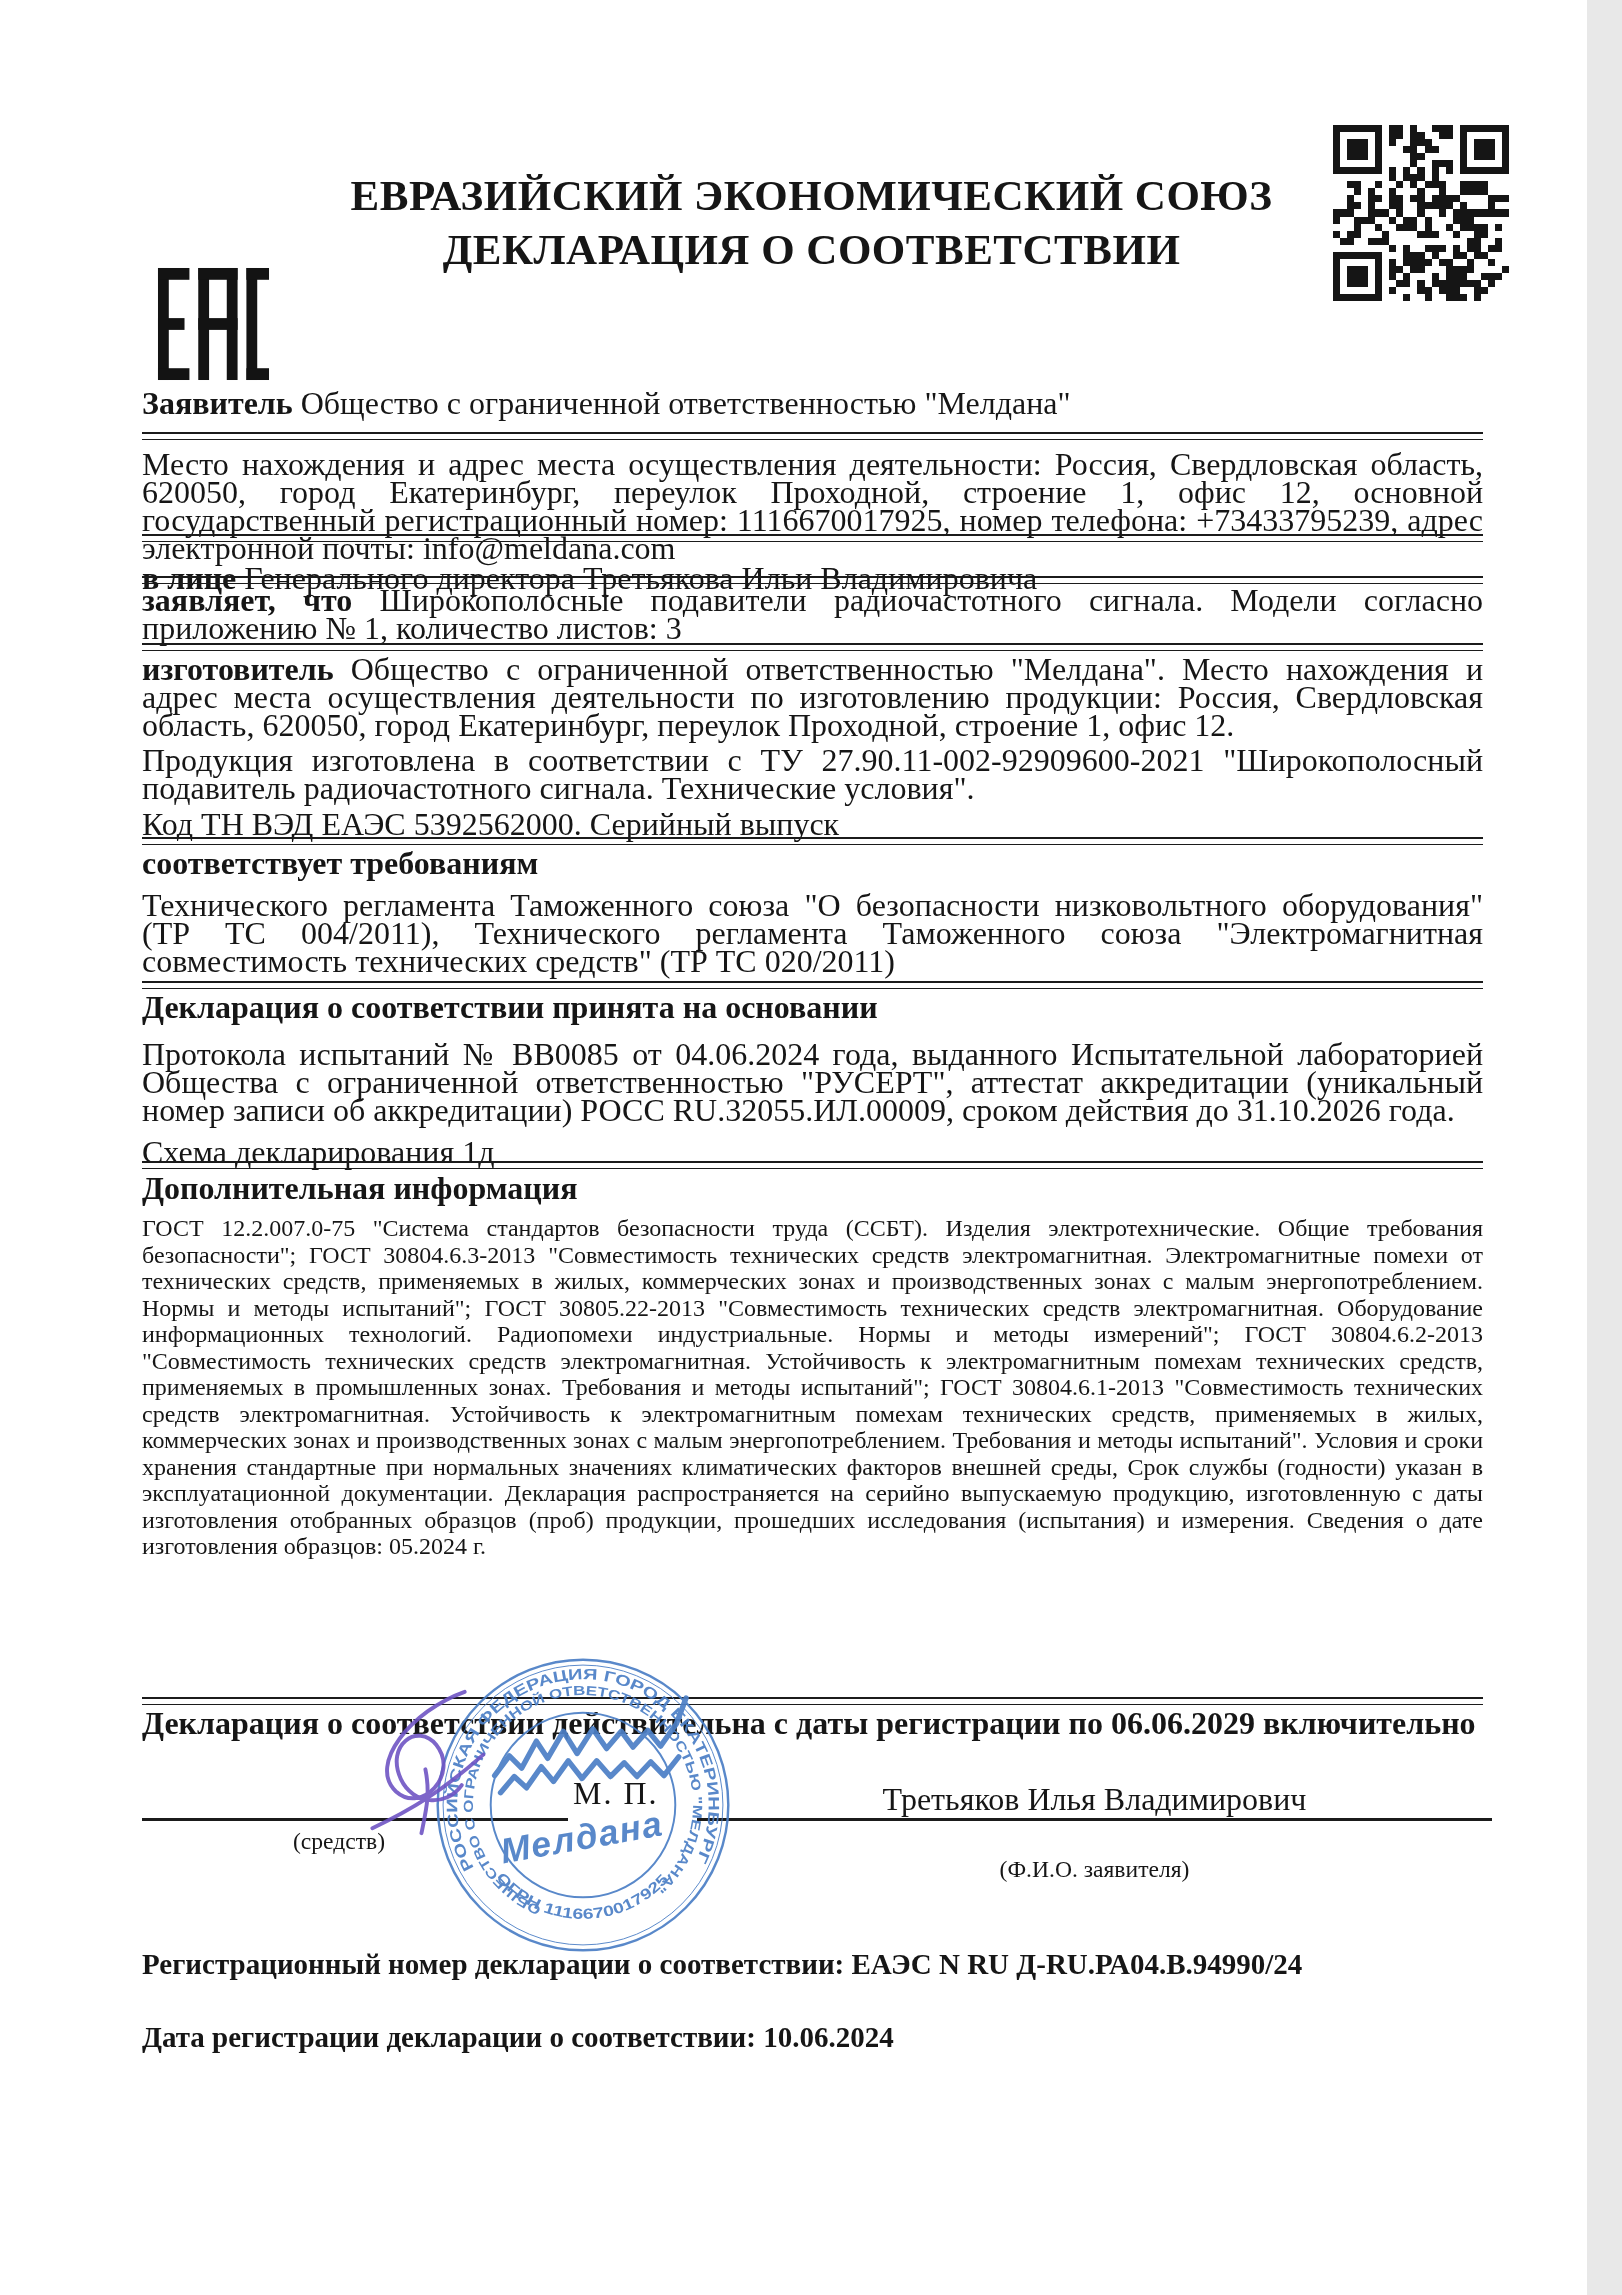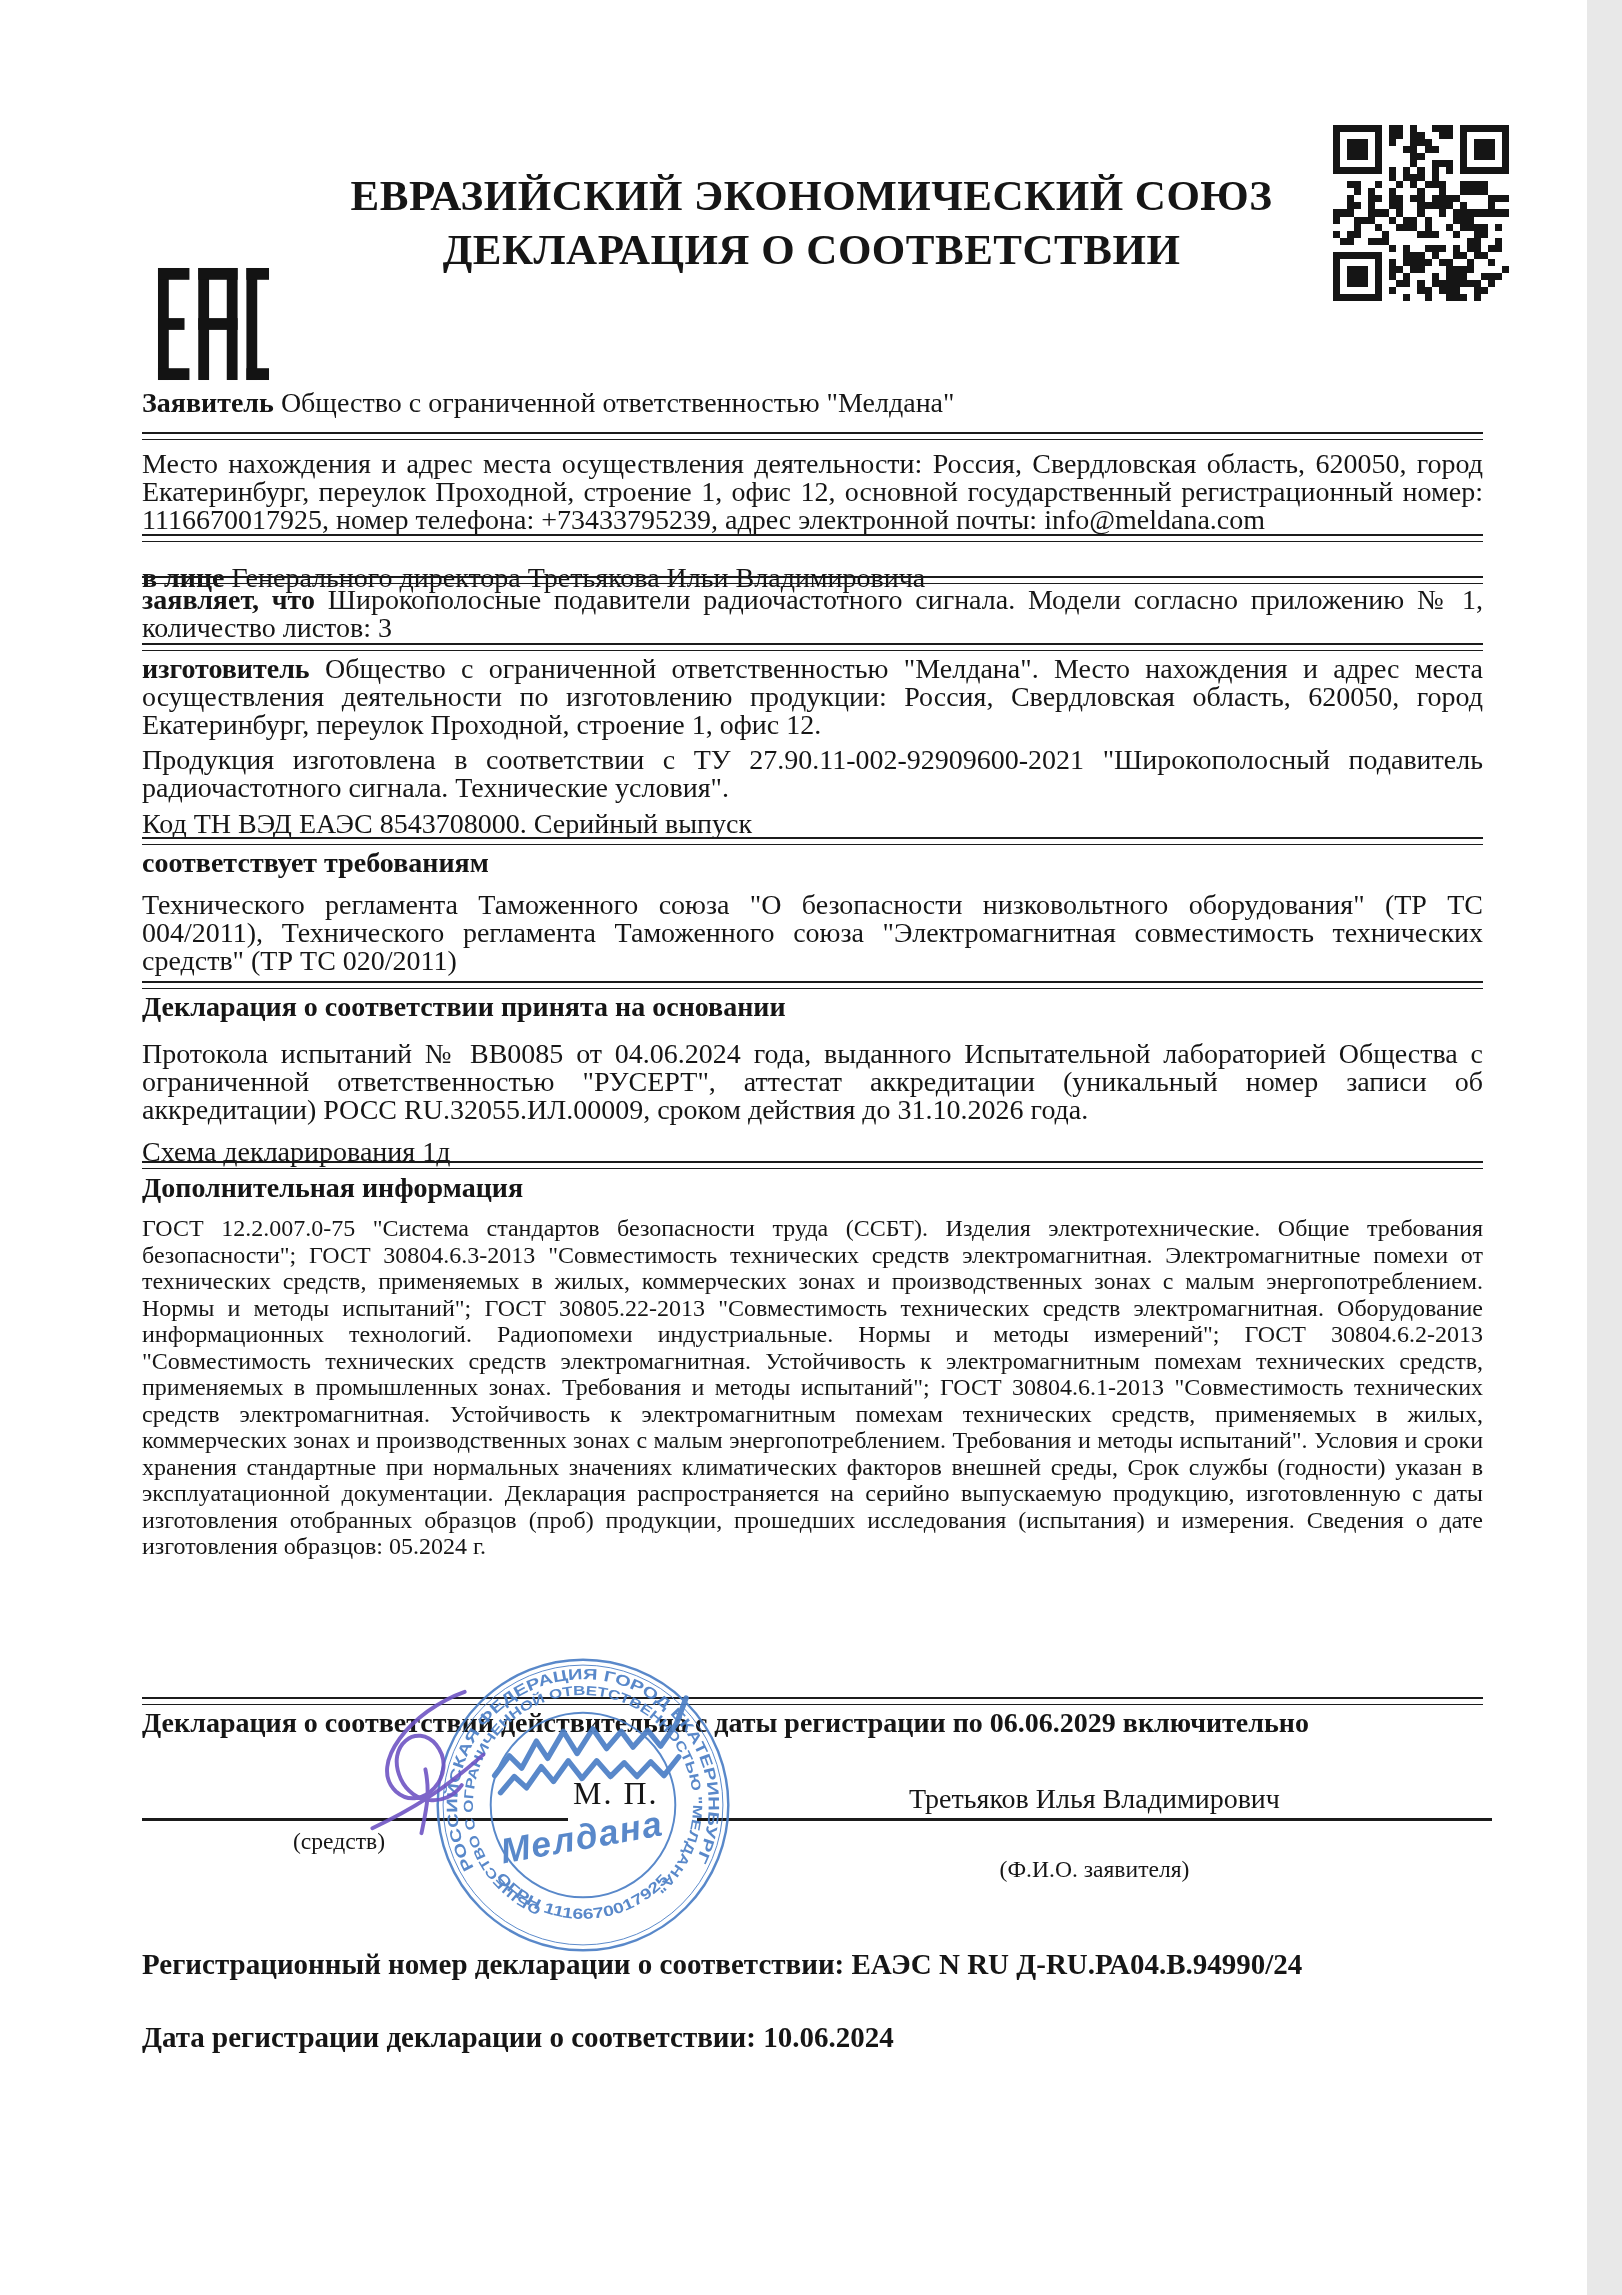--- a/index.html
+++ b/index.html
@@ -9,7 +9,7 @@
   }
   .abs{position:absolute;}
   .col{left:142px;width:1341px;}
-  .t{font-size:28px;line-height:28px;}
+  .t{font-size:32px;line-height:28px;}
   .b{font-weight:bold;}
   .just{text-align:justify;}
   .center{text-align:center;}

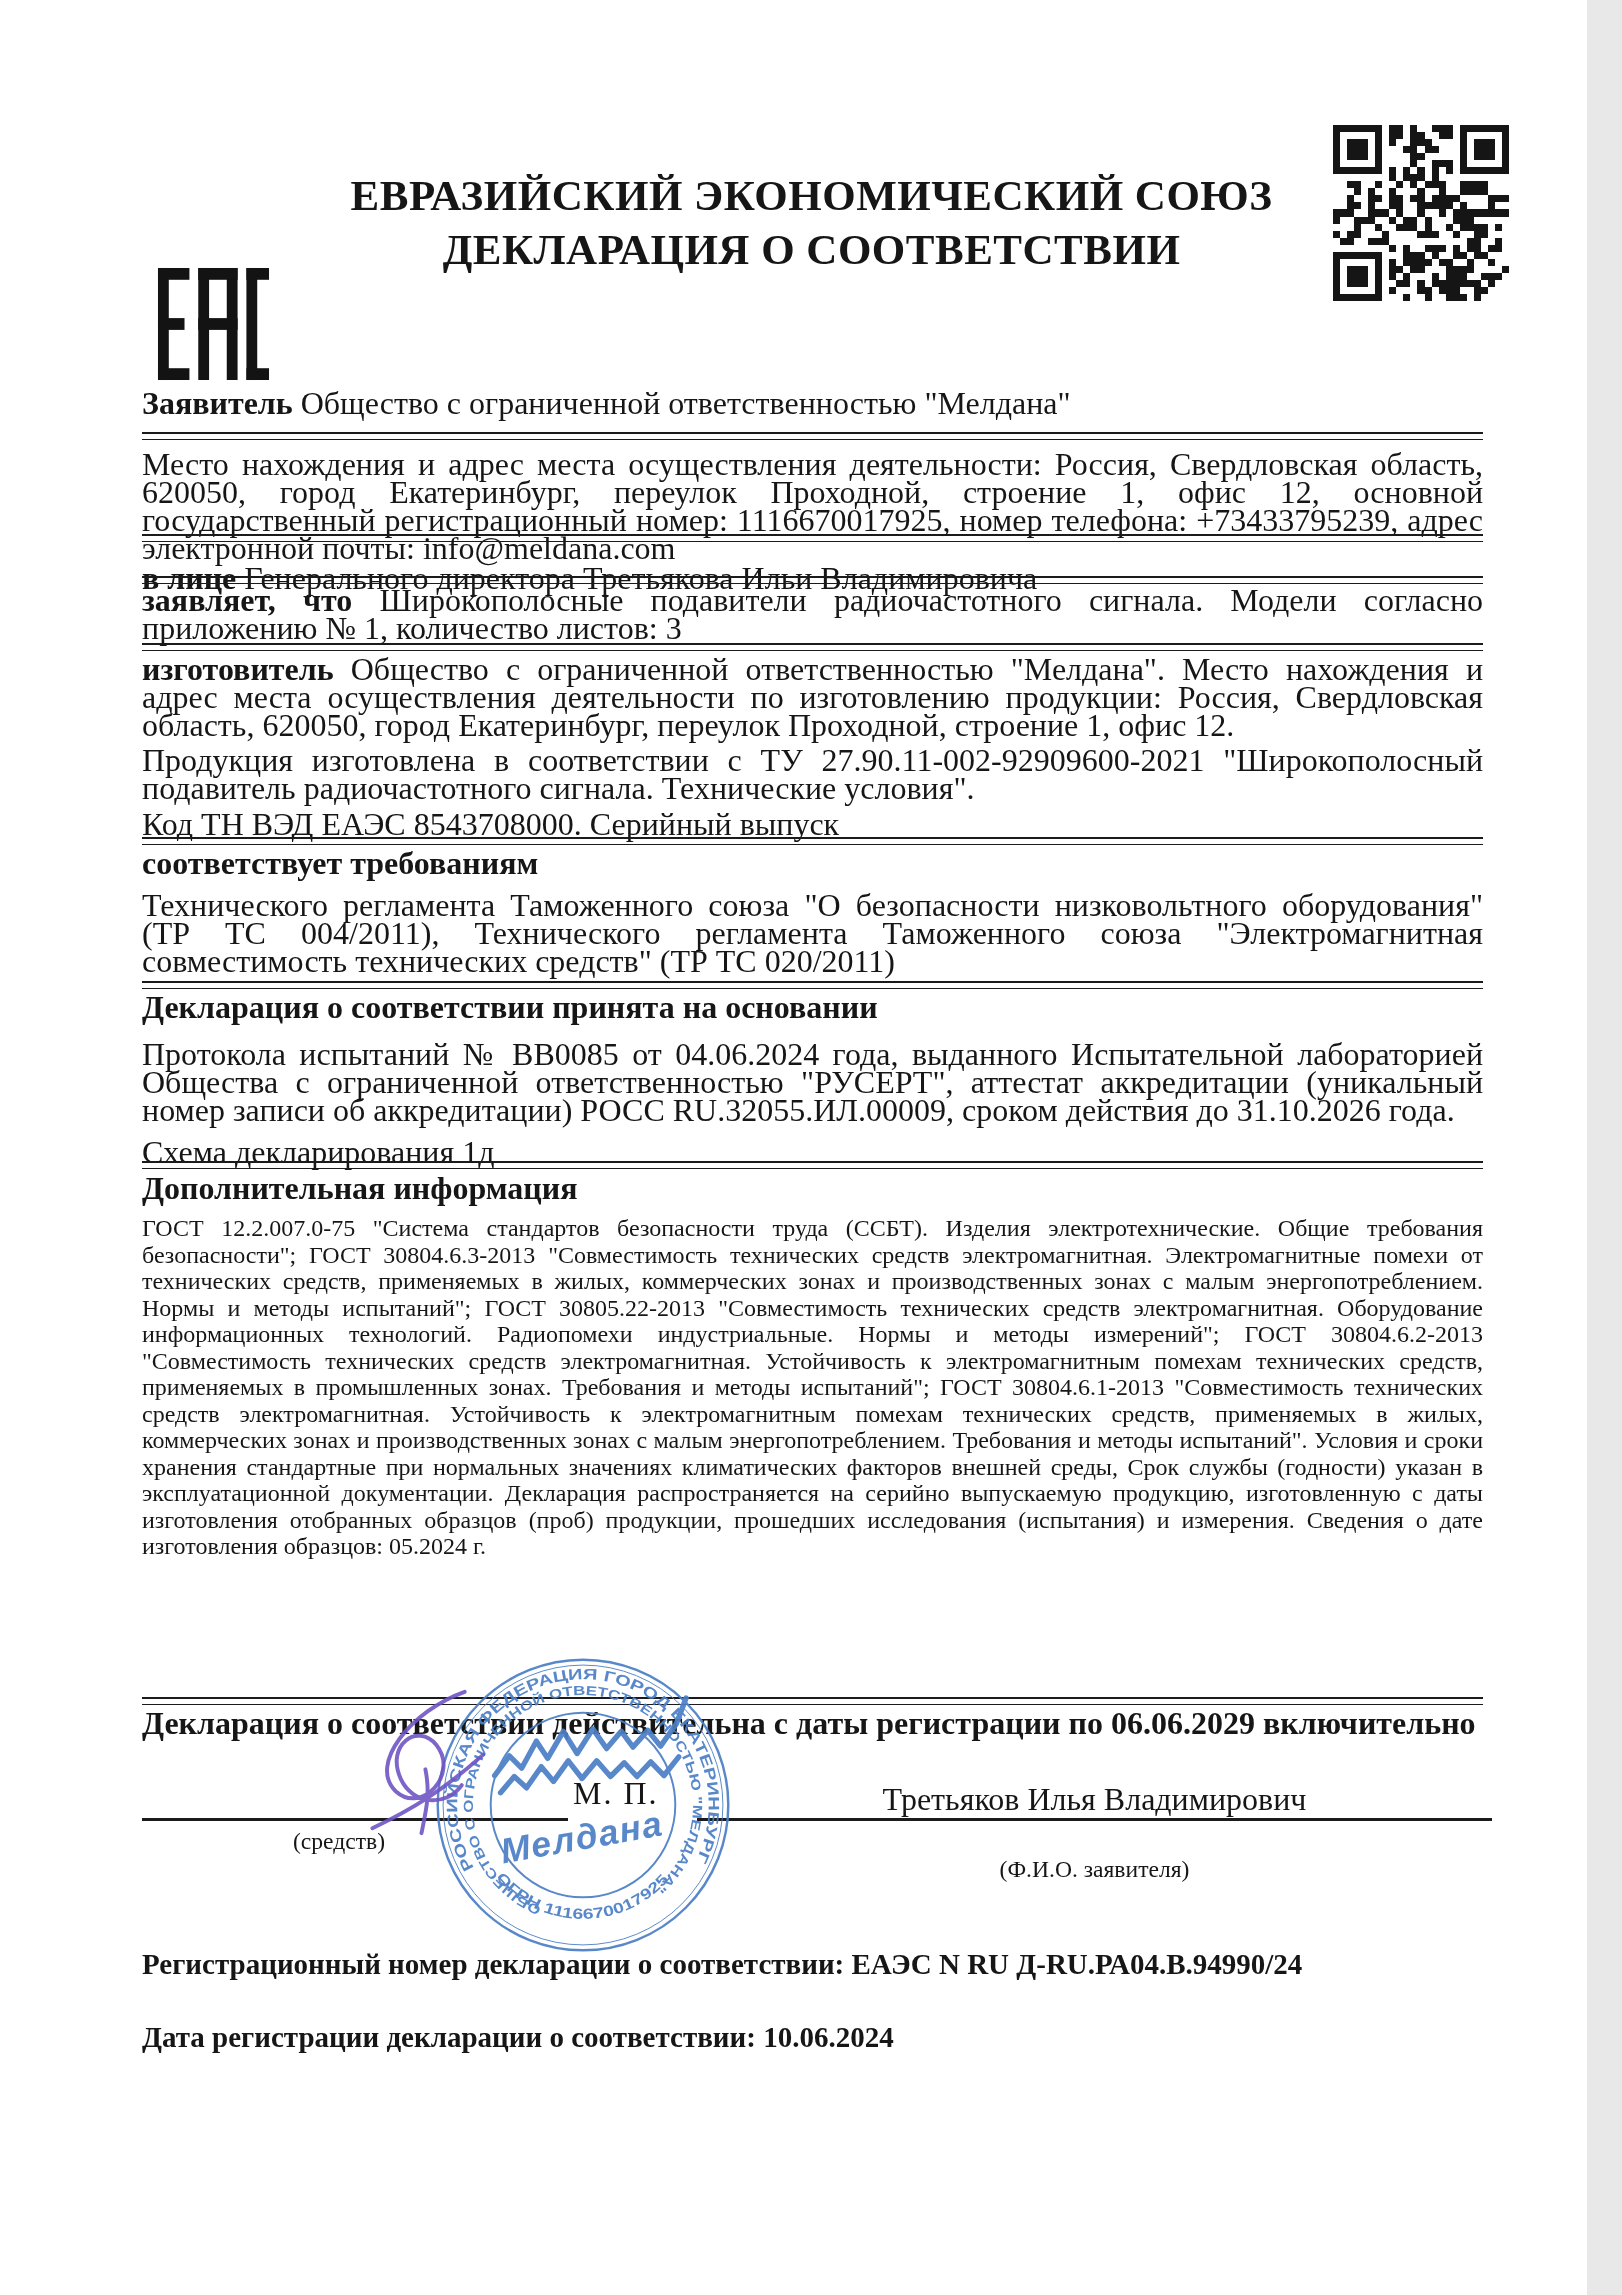--- a/index.html
+++ b/index.html
@@ -399,7 +399,7 @@
 
   <div class="abs col t just" style="top:746px;">Продукция изготовлена в соответствии с ТУ 27.90.11-002-92909600-2021 "Широкополосный подавитель радиочастотного сигнала. Технические условия".</div>
 
-  <div class="abs col t" style="top:810px;">Код ТН ВЭД ЕАЭС 8543708000. Серийный выпуск</div>
+  <div class="abs col t" style="top:810px;">Код ТН ВЭД ЕАЭС 5392562000. Серийный выпуск</div>
 
   <div class="abs col rule" style="top:837px;"></div>
 

